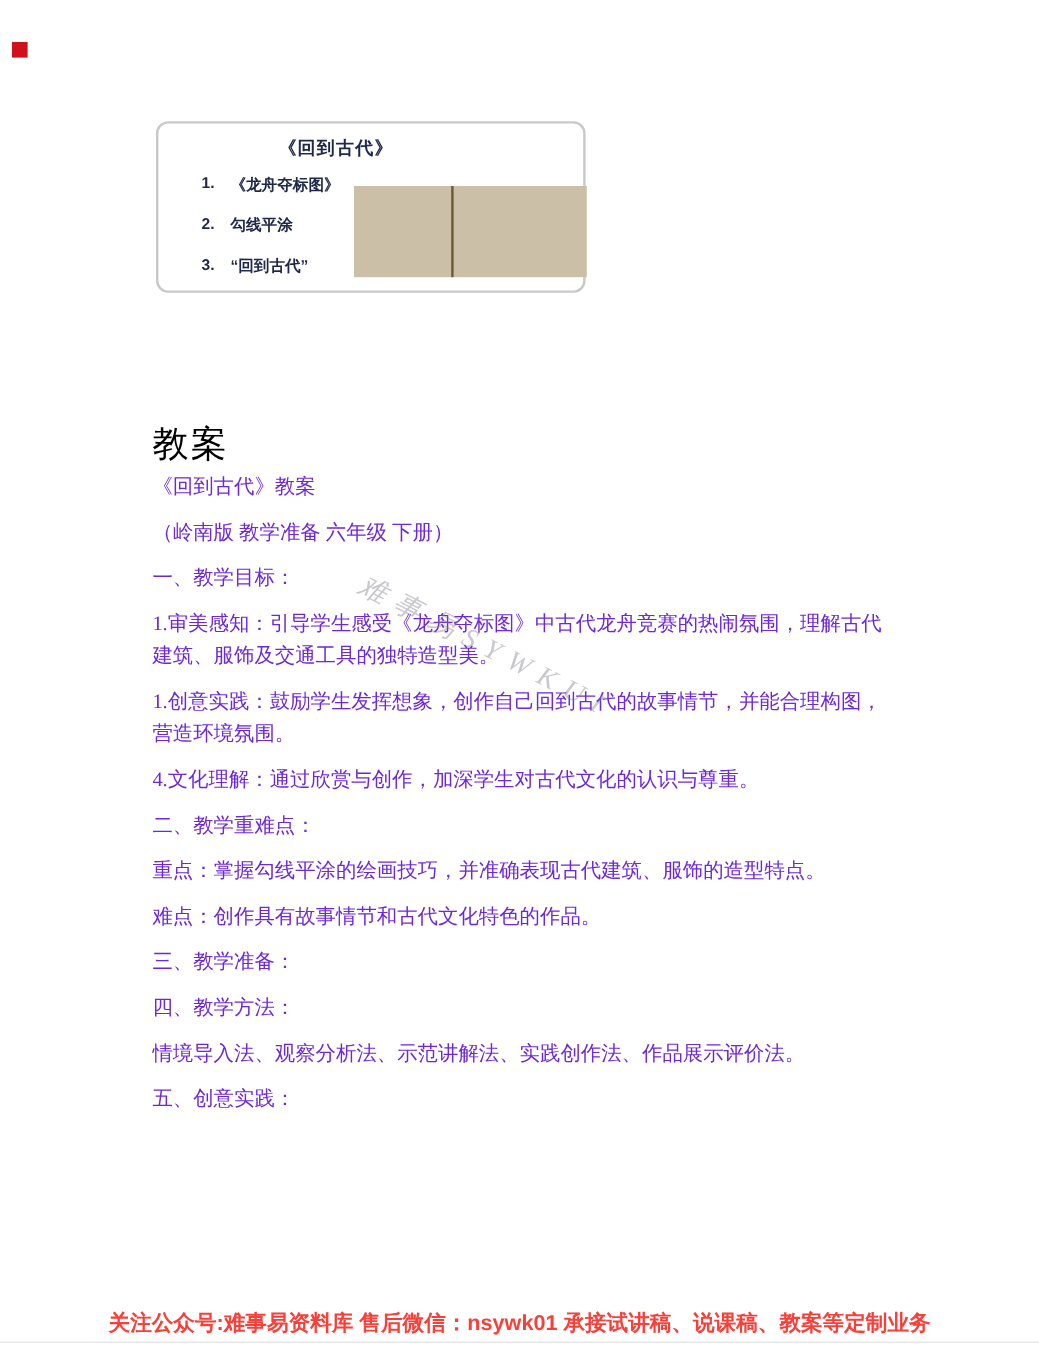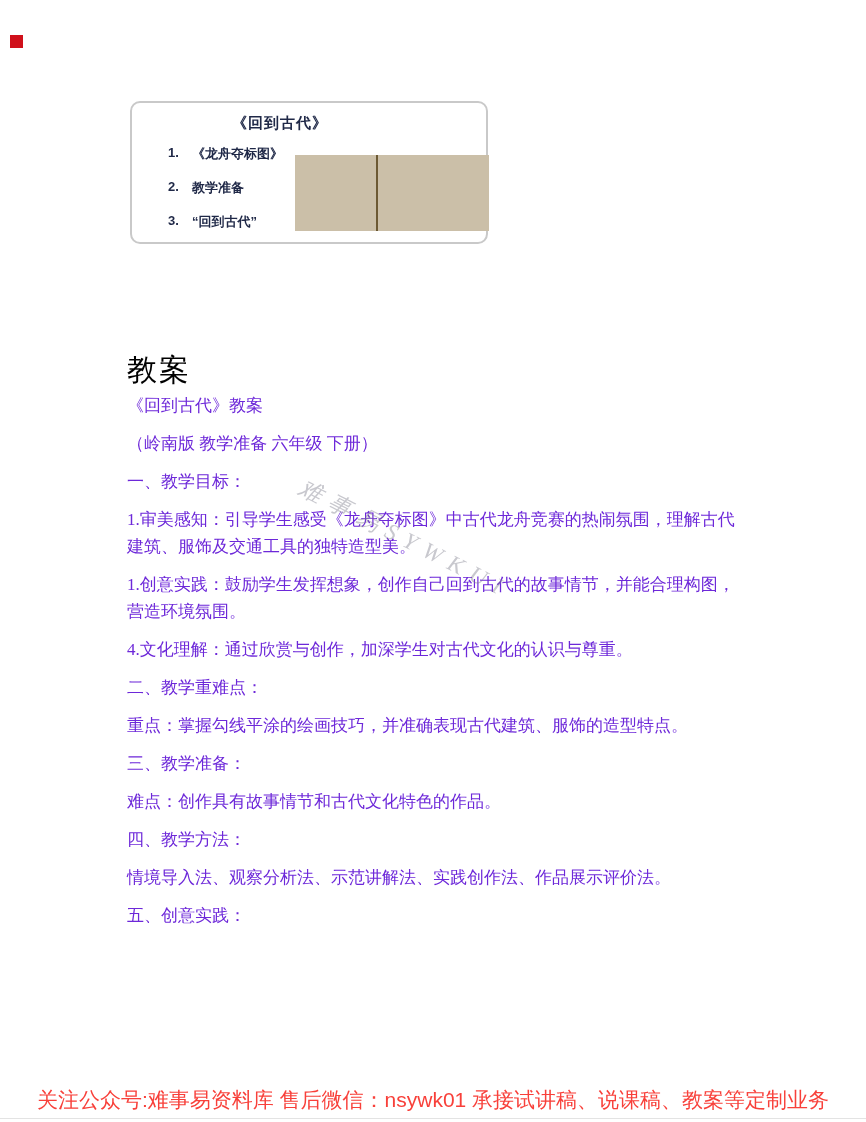--- a/index.html
+++ b/index.html
@@ -117,7 +117,7 @@
       </div>
       <div class="slide-item">
         <span class="num">2.</span>
-        <span>教学准备</span>
+        <span>勾线平涂</span>
       </div>
       <div class="slide-item">
         <span class="num">3.</span>

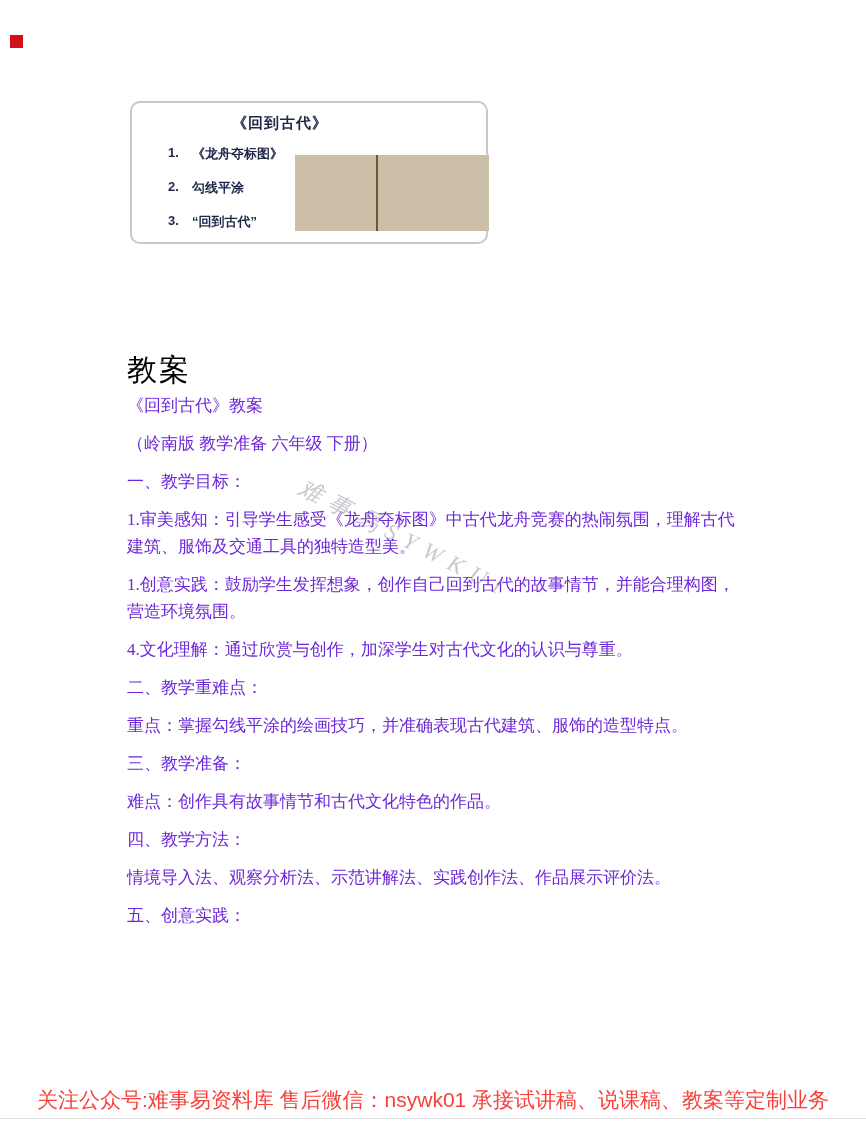--- a/index.html
+++ b/index.html
@@ -138,8 +138,8 @@
     <p>4.文化理解：通过欣赏与创作，加深学生对古代文化的认识与尊重。</p>
     <p>二、教学重难点：</p>
     <p>重点：掌握勾线平涂的绘画技巧，并准确表现古代建筑、服饰的造型特点。</p>
+    <p>难点：创作具有故事情节和古代文化特色的作品。</p>
     <p>三、教学准备：</p>
-    <p>难点：创作具有故事情节和古代文化特色的作品。</p>
     <p>四、教学方法：</p>
     <p>情境导入法、观察分析法、示范讲解法、实践创作法、作品展示评价法。</p>
     <p>五、创意实践：</p>

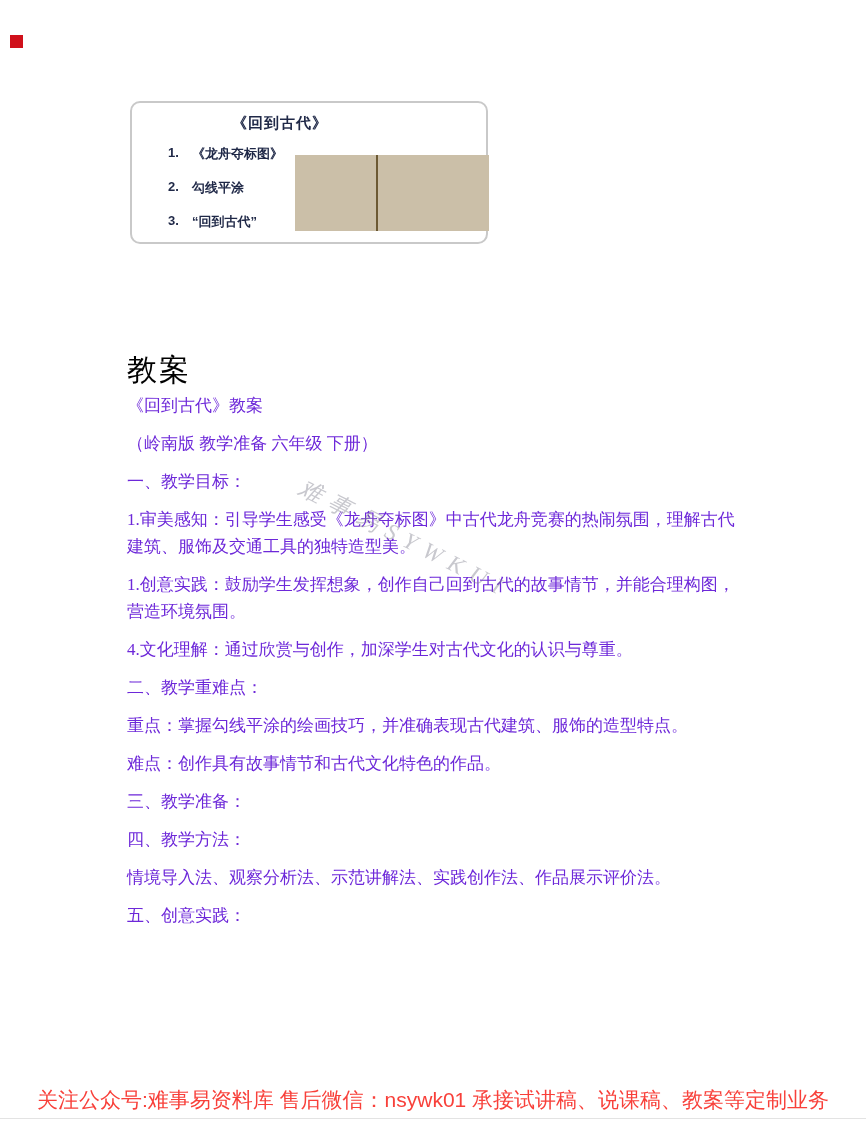--- a/index.html
+++ b/index.html
@@ -92,7 +92,7 @@
     position:absolute;left:0;right:0;bottom:8px;
     text-align:center;
     font-family:"Liberation Sans","DejaVu Sans",sans-serif;
-    font-size:21px;font-weight:normal;
+    font-size:18px;font-weight:bold;
     color:#f8403a;
     white-space:nowrap;
   }

